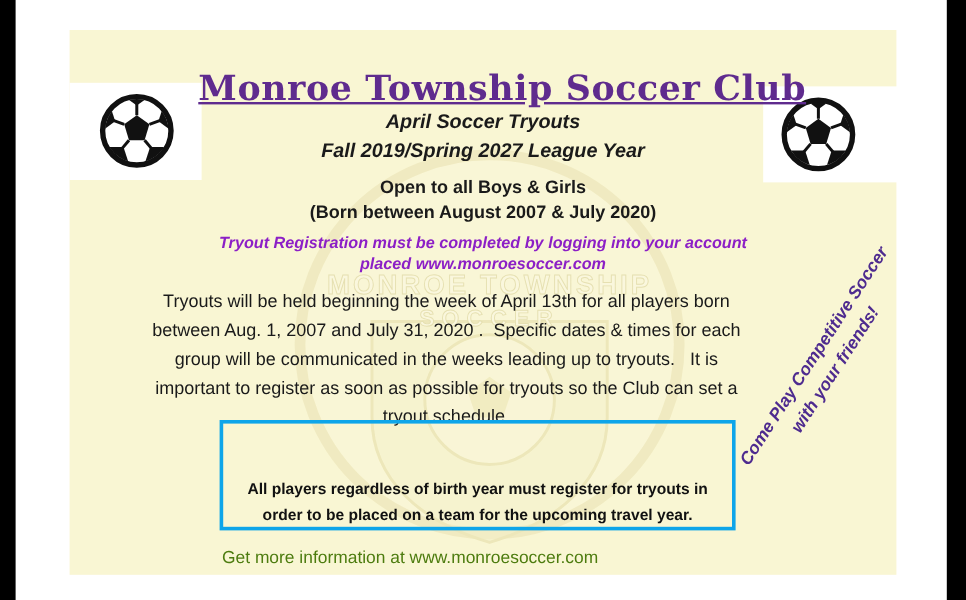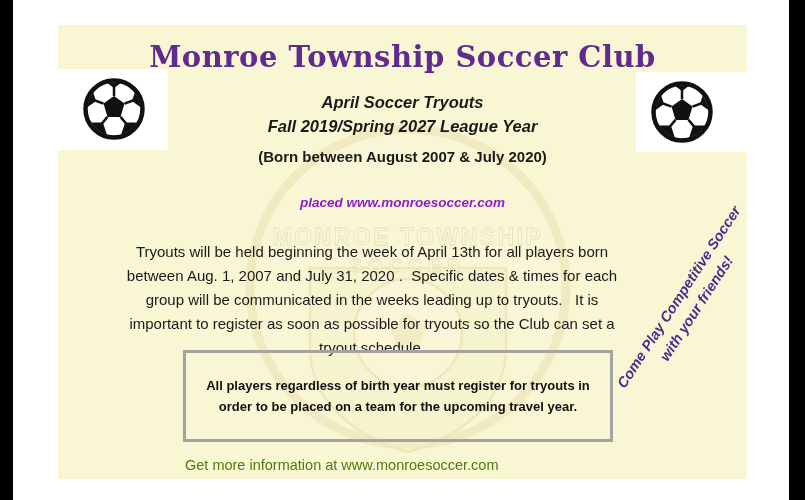--- a/index.html
+++ b/index.html
@@ -127,7 +127,7 @@
     </svg>
   </div>
 
-  <h1 class="abs t-center title" style="margin:0;">Monroe Township Soccer Club</h1>
+  <h1 class="abs t-center title" style="margin:16px;text-decoration:underline;">Monroe Township Soccer Club</h1>
 
   <div class="abs t-center subtitle">
     <div>April Soccer Tryouts</div>

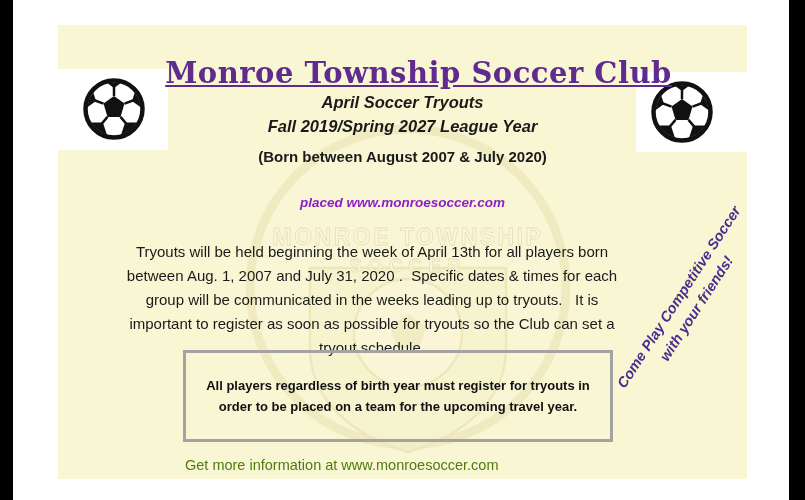--- a/index.html
+++ b/index.html
@@ -135,6 +135,7 @@
   </div>
 
   <div class="abs t-center open-lines">
+    <div>Open to all Boys &amp; Girls</div>
     <div>(Born between August 2007 &amp; July 2020)</div>
   </div>
 

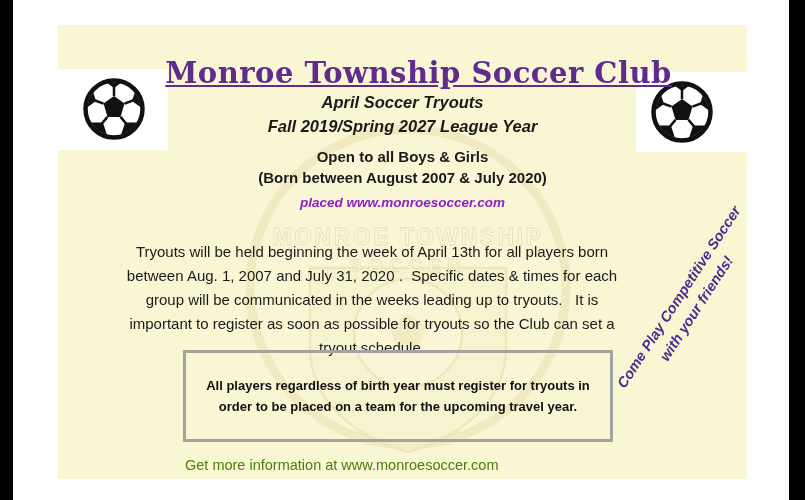--- a/index.html
+++ b/index.html
@@ -140,6 +140,7 @@
   </div>
 
   <div class="abs t-center reg-note">
+    <div>Tryout Registration must be completed by logging into your account</div>
     <div>placed www.monroesoccer.com</div>
   </div>
 

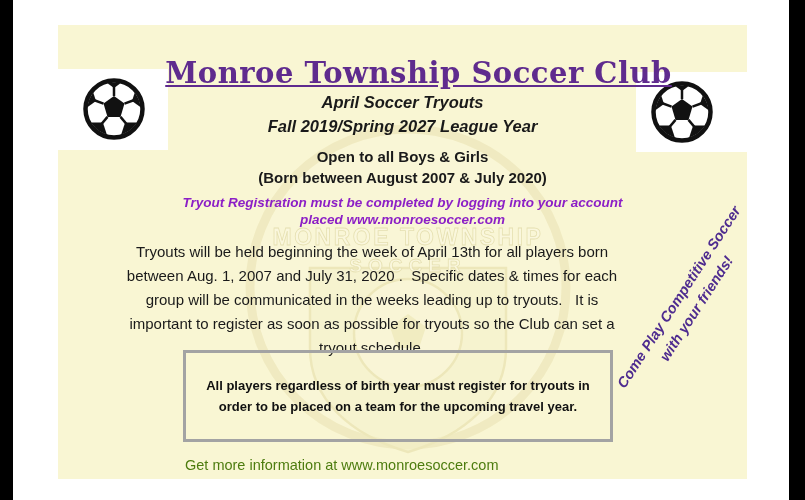--- a/index.html
+++ b/index.html
@@ -42,8 +42,8 @@
   .fees { left:125px; top:331px; width:510px; font-weight:bold; font-size:13px; letter-spacing:-0.4px; color:#111; white-space:nowrap; text-align:center; }
   .notice-box {
     left:183px; top:350px; width:424px; height:86px;
-    border:3px solid #a3a3a3; background:transparent;
-    display:flex; align-items:center; justify-content:center;
+    border:3px solid #0ea5e9; background:transparent;
+    display:flex; align-items:flex-end; justify-content:center;
   }
   .notice-box .inner { width:412px; font-weight:bold; font-size:13px; line-height:21px; color:#111; text-align:center; }
   .footer-line { left:185px; top:457px; font-size:14.5px; color:#4d7c0f; }

